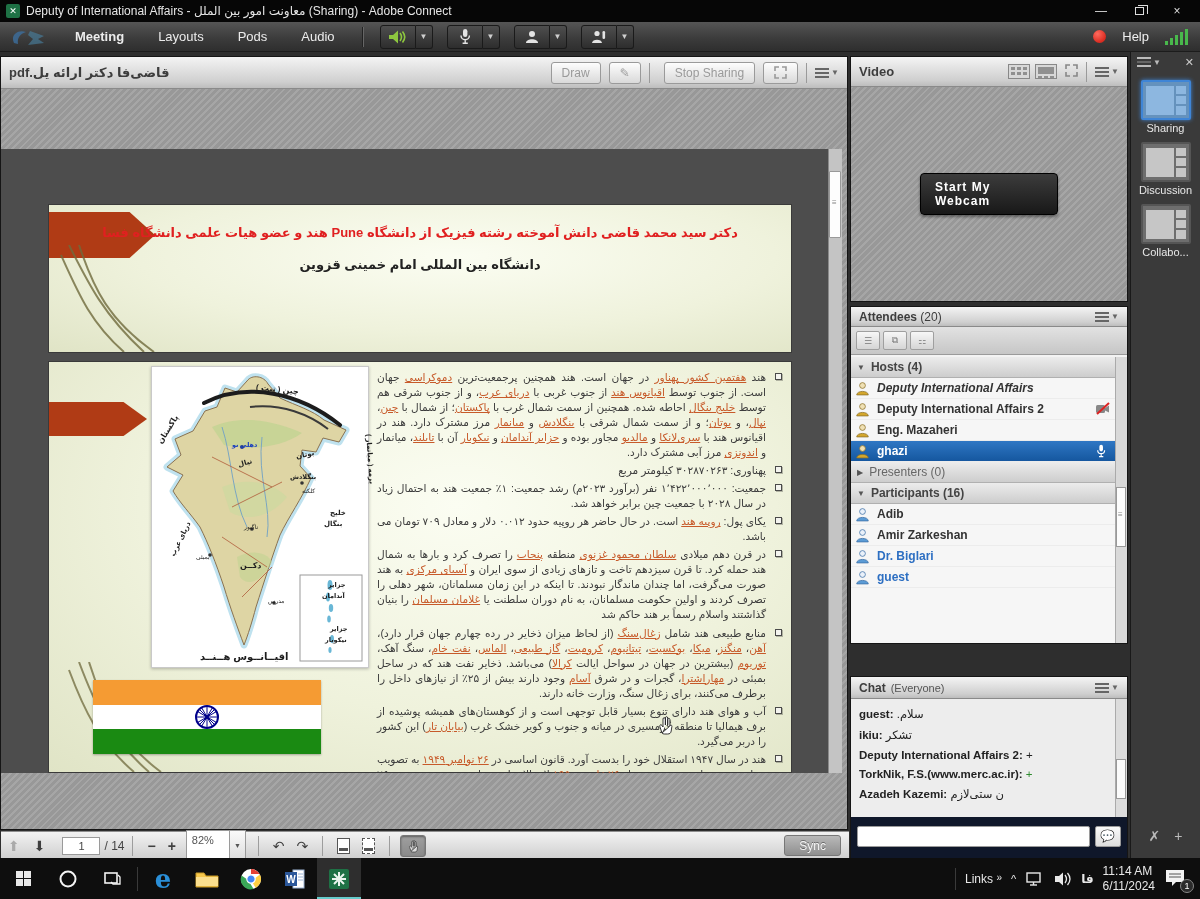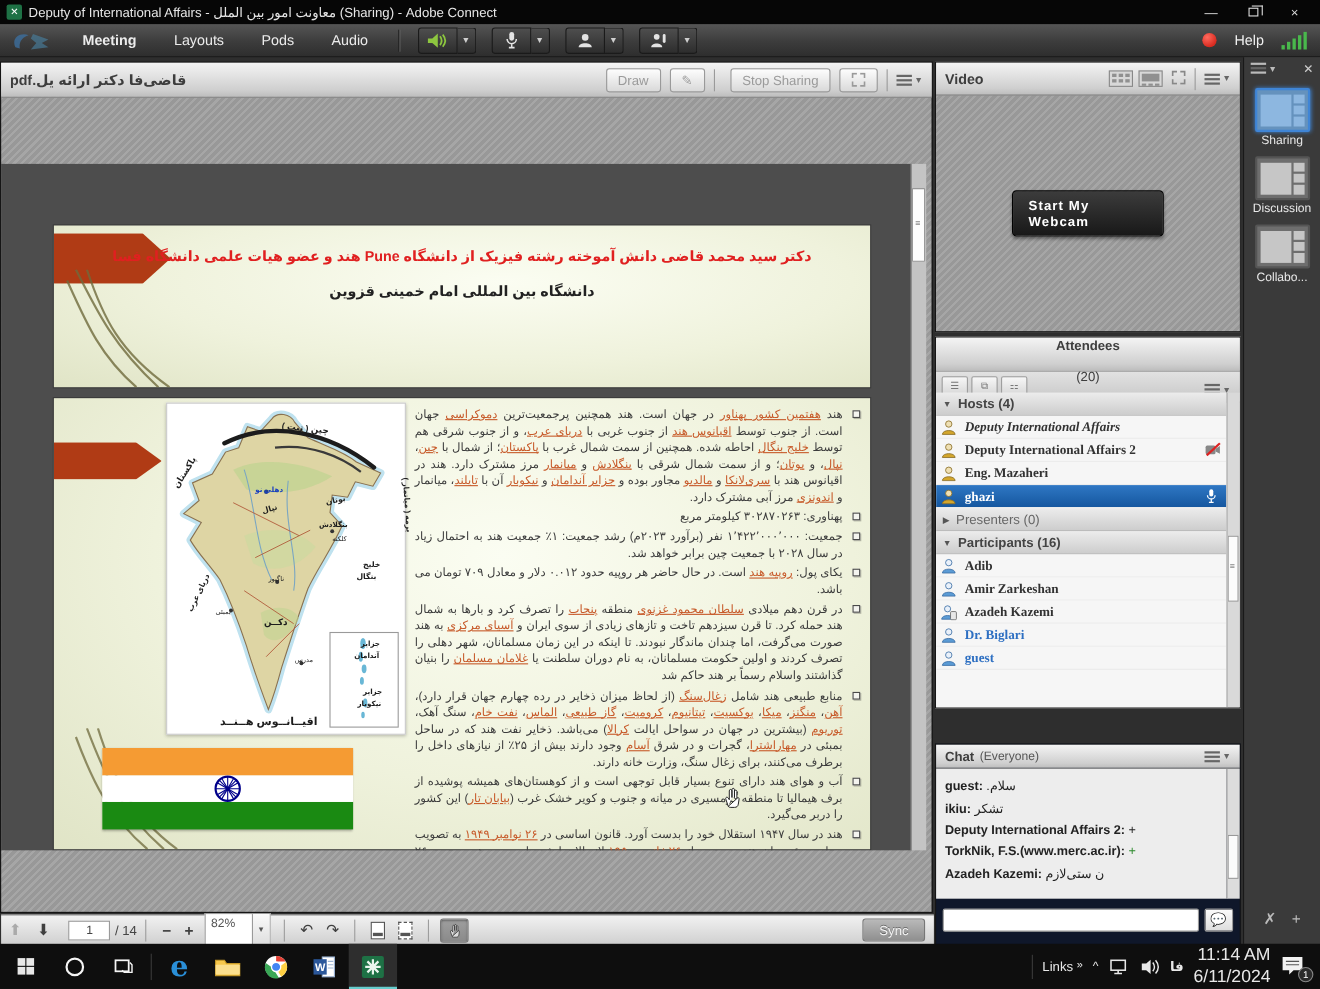--- a/index.html
+++ b/index.html
@@ -113,7 +113,7 @@
 
   
   #att-pod{left:850px;top:306px;width:278px;height:338px;background:#f3f3f3;}
-  #att-header{height:31px;font-size:12px;flex-direction:column;}
+  #att-header{height:20px;font-size:12px;}
   #att-toolbar{height:28px;background:linear-gradient(#e2e2e2,#c6c6c6);border-bottom:1px solid #9a9a9a;
     display:flex;align-items:center;padding:0 5px;gap:3px;}
   .att-tool{width:24px;height:19px;border:1px solid #9f9f9f;border-radius:2px;background:linear-gradient(#f7f7f7,#d5d5d5);

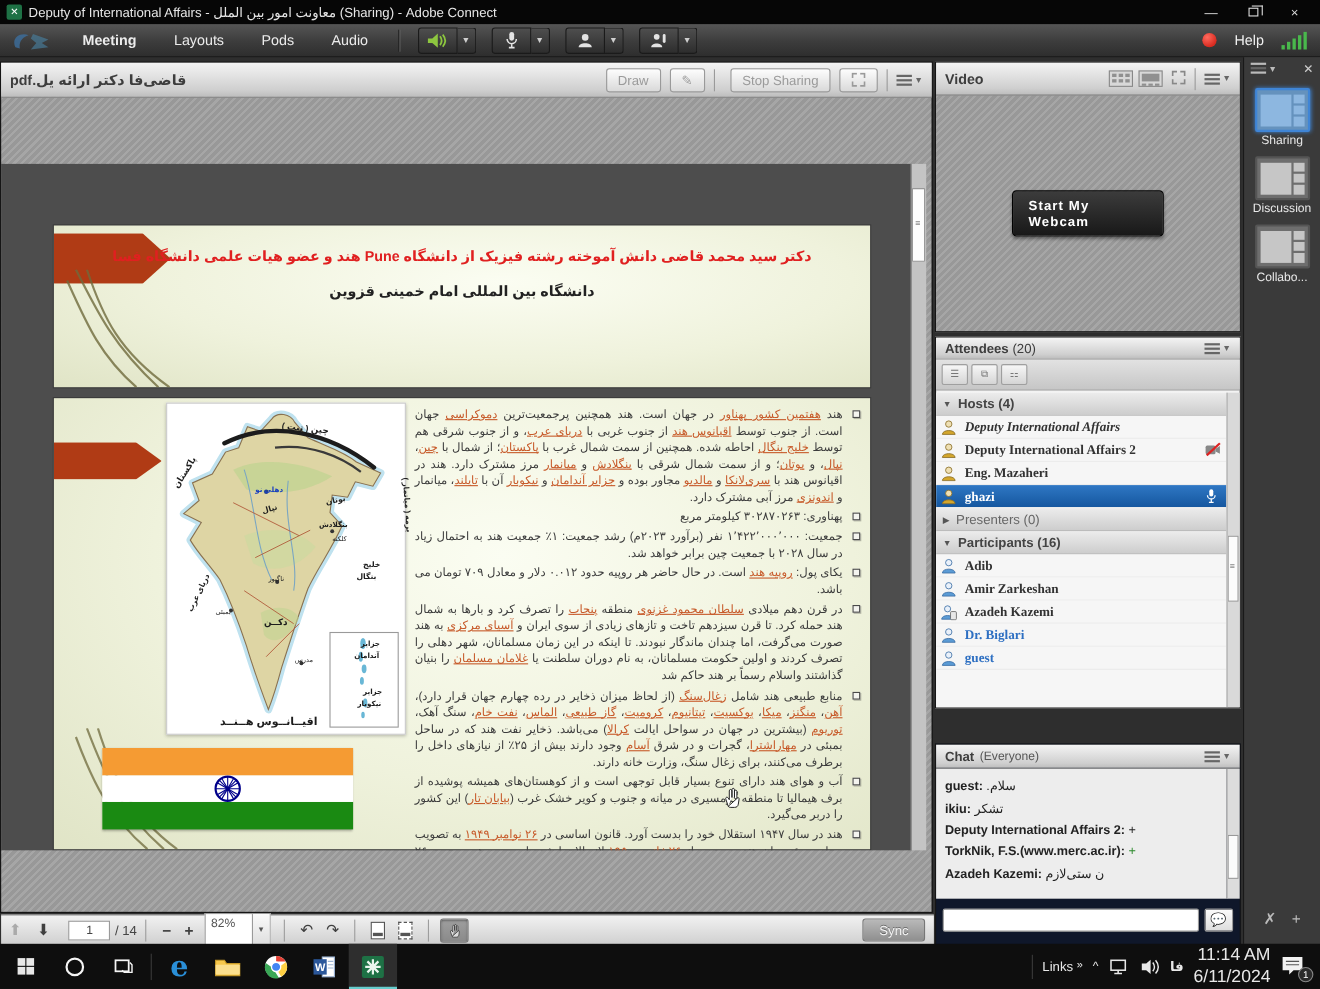--- a/index.html
+++ b/index.html
@@ -127,7 +127,7 @@
   .sect-row.collapsed{color:#666;font-weight:normal;}
   .sect-arrow{font-size:8px;color:#555;}
   .att-row{height:21px;display:flex;align-items:center;padding:0 4px;gap:7px;
-    font-size:12px;font-weight:bold;color:#333;background:#f6f6f6;border-bottom:1px solid #ececec;font-family:Liberation Serif, serif;}
+    font-size:12px;font-weight:bold;color:#333;background:#f6f6f6;border-bottom:1px solid #ececec;}
   .att-row.sel{background:linear-gradient(#2f77c4,#15579f);color:#fff;}
   .att-row.blue{color:#2d6fc2;}
   .att-ic{width:15px;height:15px;flex:0 0 15px;}

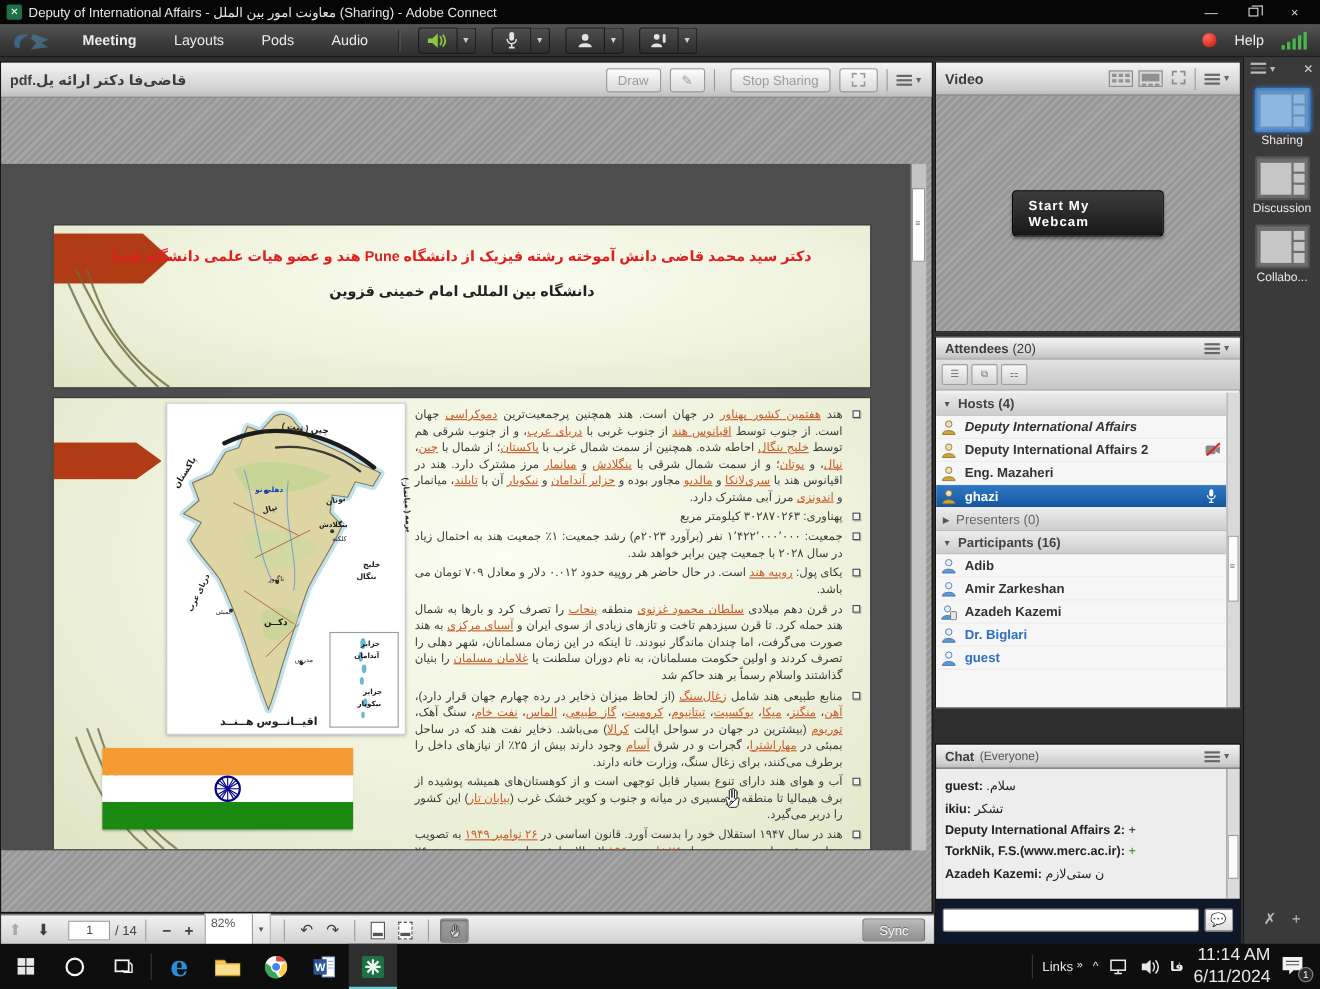--- a/index.html
+++ b/index.html
@@ -526,14 +526,6 @@
             </svg></span>
           <span>Amir Zarkeshan</span>
         </div>
-        <div class="att-row">
-          <span class="att-ic"><svg width="15" height="15" viewBox="0 0 14 14">
-              <circle cx="6" cy="4.2" r="2.6" fill="#e8f0fa" stroke="#3b6ea5" stroke-width=".7"></circle>
-              <path d="M1 13 C1 8.8 11 8.8 11 13 Z" fill="#5b9bd5" stroke="#3b6ea5" stroke-width=".7"></path>
-              <rect x="8.5" y="6.5" width="5" height="7" rx="1" fill="#e8e8e8" stroke="#666" stroke-width=".7"></rect>
-            </svg></span>
-          <span>Azadeh Kazemi</span>
-        </div>
         <div class="att-row blue">
           <span class="att-ic"><svg width="15" height="15" viewBox="0 0 14 14">
               <circle cx="7" cy="4.2" r="2.7" fill="#eaf1fa" stroke="#3b6ea5" stroke-width=".7"></circle>

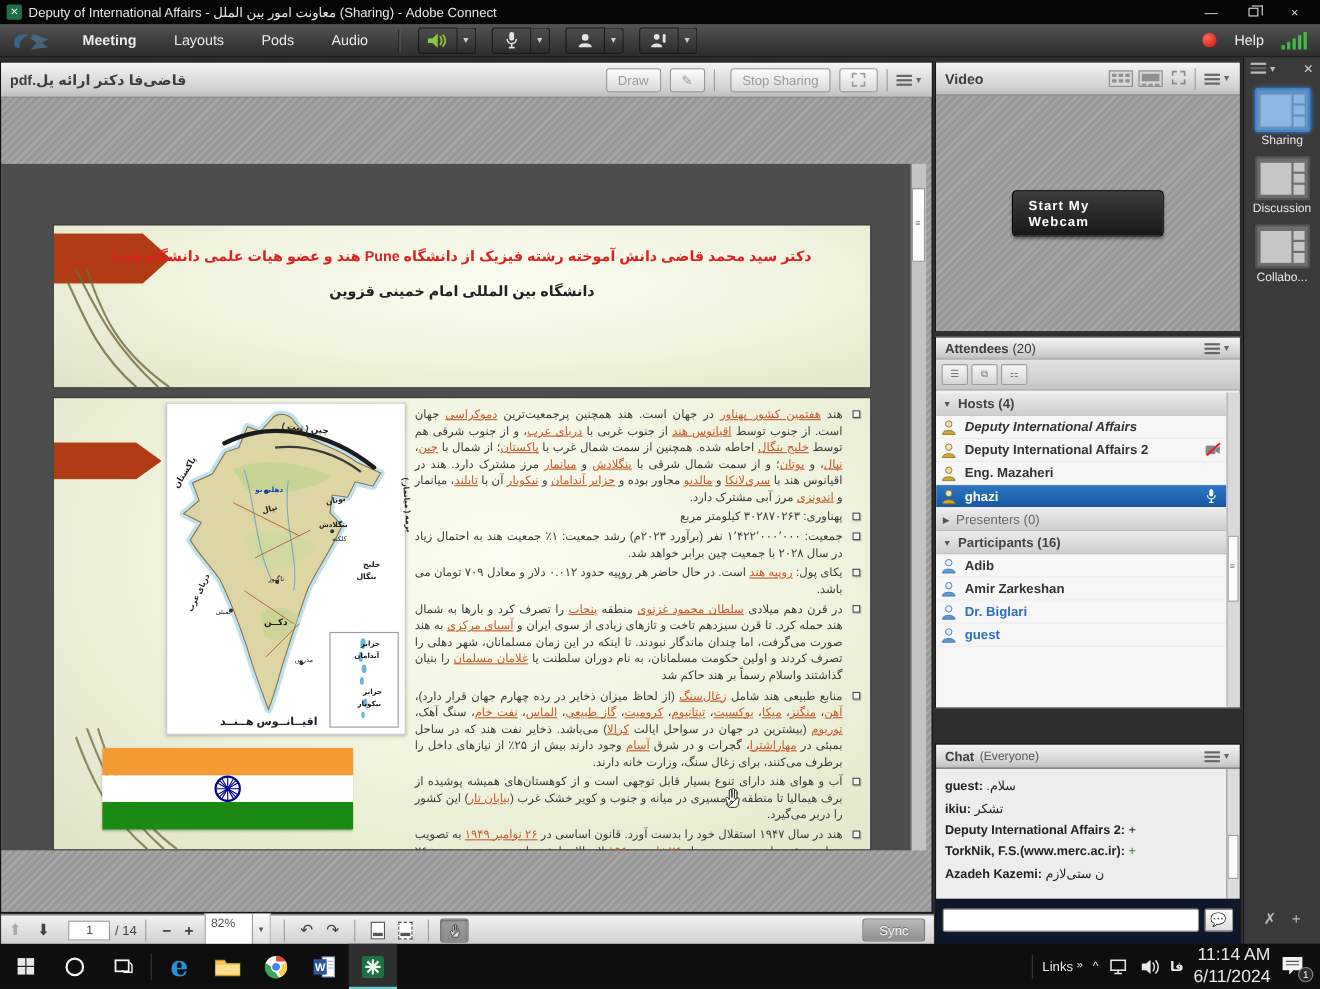--- a/index.html
+++ b/index.html
@@ -176,7 +176,7 @@
   .tb-icon.active{background:#2e2e2e;box-shadow:inset 0 -2px 0 #6cc;}
   #tray{margin-left:auto;display:flex;align-items:center;gap:9px;padding-right:10px;font-size:12px;}
   #tray .sep{width:1px;height:22px;background:#3a3a3a;}
-  #clock{text-align:right;font-size:16px;line-height:1.25;}
+  #clock{text-align:left;font-size:12px;line-height:1.25;}
   #action-ctr{position:relative;width:26px;height:22px;}
   #action-ctr .badge{position:absolute;right:-4px;bottom:-3px;width:14px;height:14px;border-radius:50%;
     background:#2b2b2b;border:1px solid #888;color:#fff;font-size:9px;display:flex;align-items:center;justify-content:center;}

